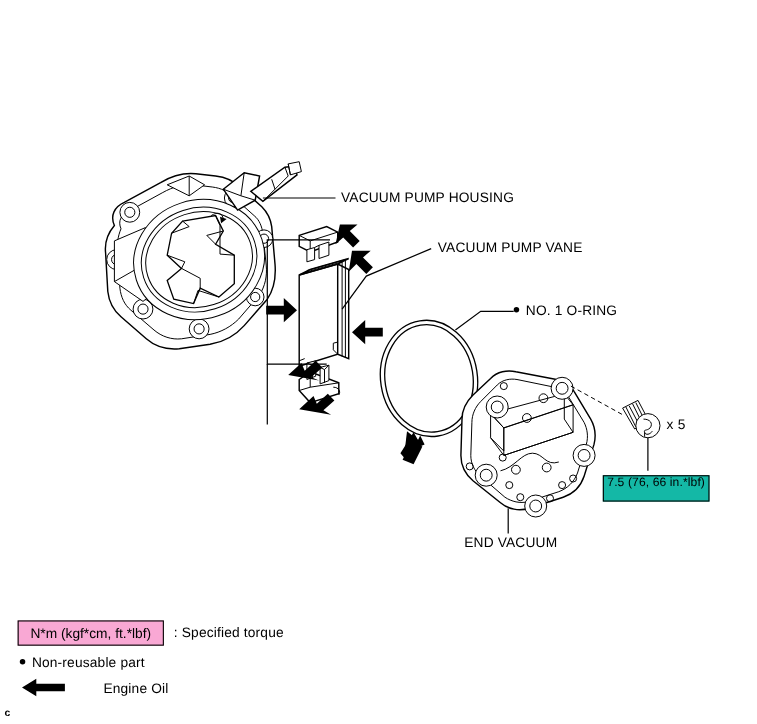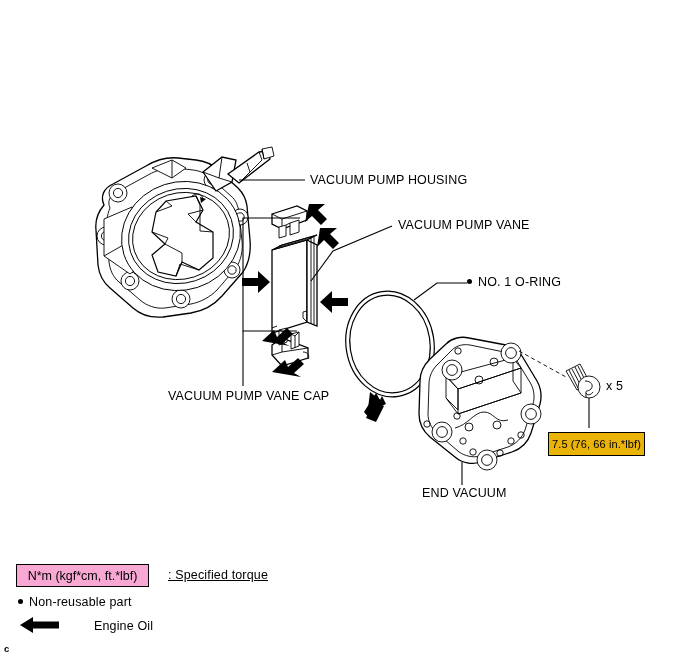--- a/index.html
+++ b/index.html
@@ -359,7 +359,6 @@
 
   <div class="lbl" style="left:398px; top:219px;">VACUUM PUMP VANE</div>
 
-  <div class="lbl" style="left:168px; top:390px;">VACUUM PUMP VANE CAP</div>
 
   <div class="lbl" style="left:467px; top:276px;">
     <span class="bullet-dot"></span><span>NO. 1 O-RING</span>

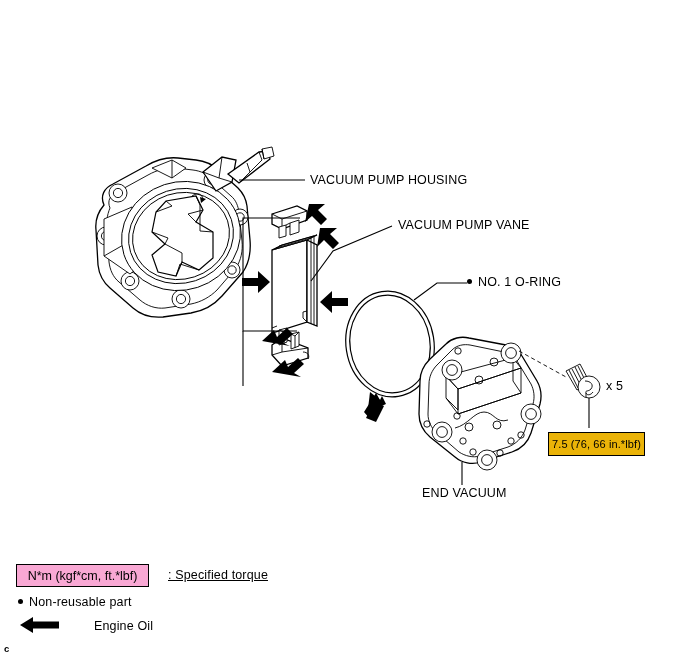--- a/index.html
+++ b/index.html
@@ -56,11 +56,11 @@
     border: 1.3px solid #000;
     box-sizing: border-box;
     display: flex;
-    align-items: center;
+    align-items: flex-start;
     justify-content: center;
     font-size: 11px;
     font-family: "Liberation Sans", sans-serif;
-    background: #eab308;
+    background: #14b8a6;
     white-space: nowrap;
     letter-spacing: 0.1px;
   }

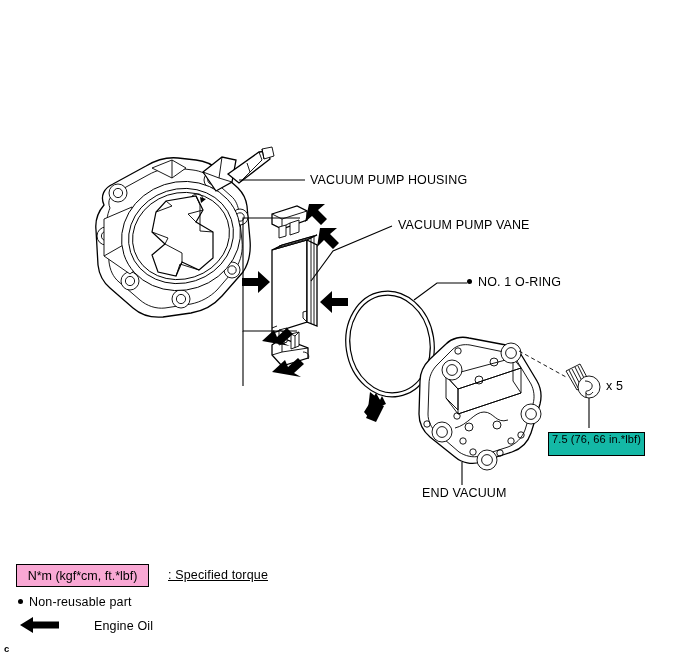--- a/index.html
+++ b/index.html
@@ -375,7 +375,7 @@
   <div class="legend-box" style="left:16px; top:564px; width:133px; height:23px;">
     <span>N*m (kgf*cm, ft.*lbf)</span>
   </div>
-  <div class="lbl" style="left:168px; top:569px;text-decoration:underline;">: Specified torque</div>
+  <div class="lbl" style="left:158px; top:569px;">: Specified torque</div>
 
   <div class="lbl" style="left:18px; top:596px;">
     <span class="bullet-dot"></span><span>Non-reusable part</span>

